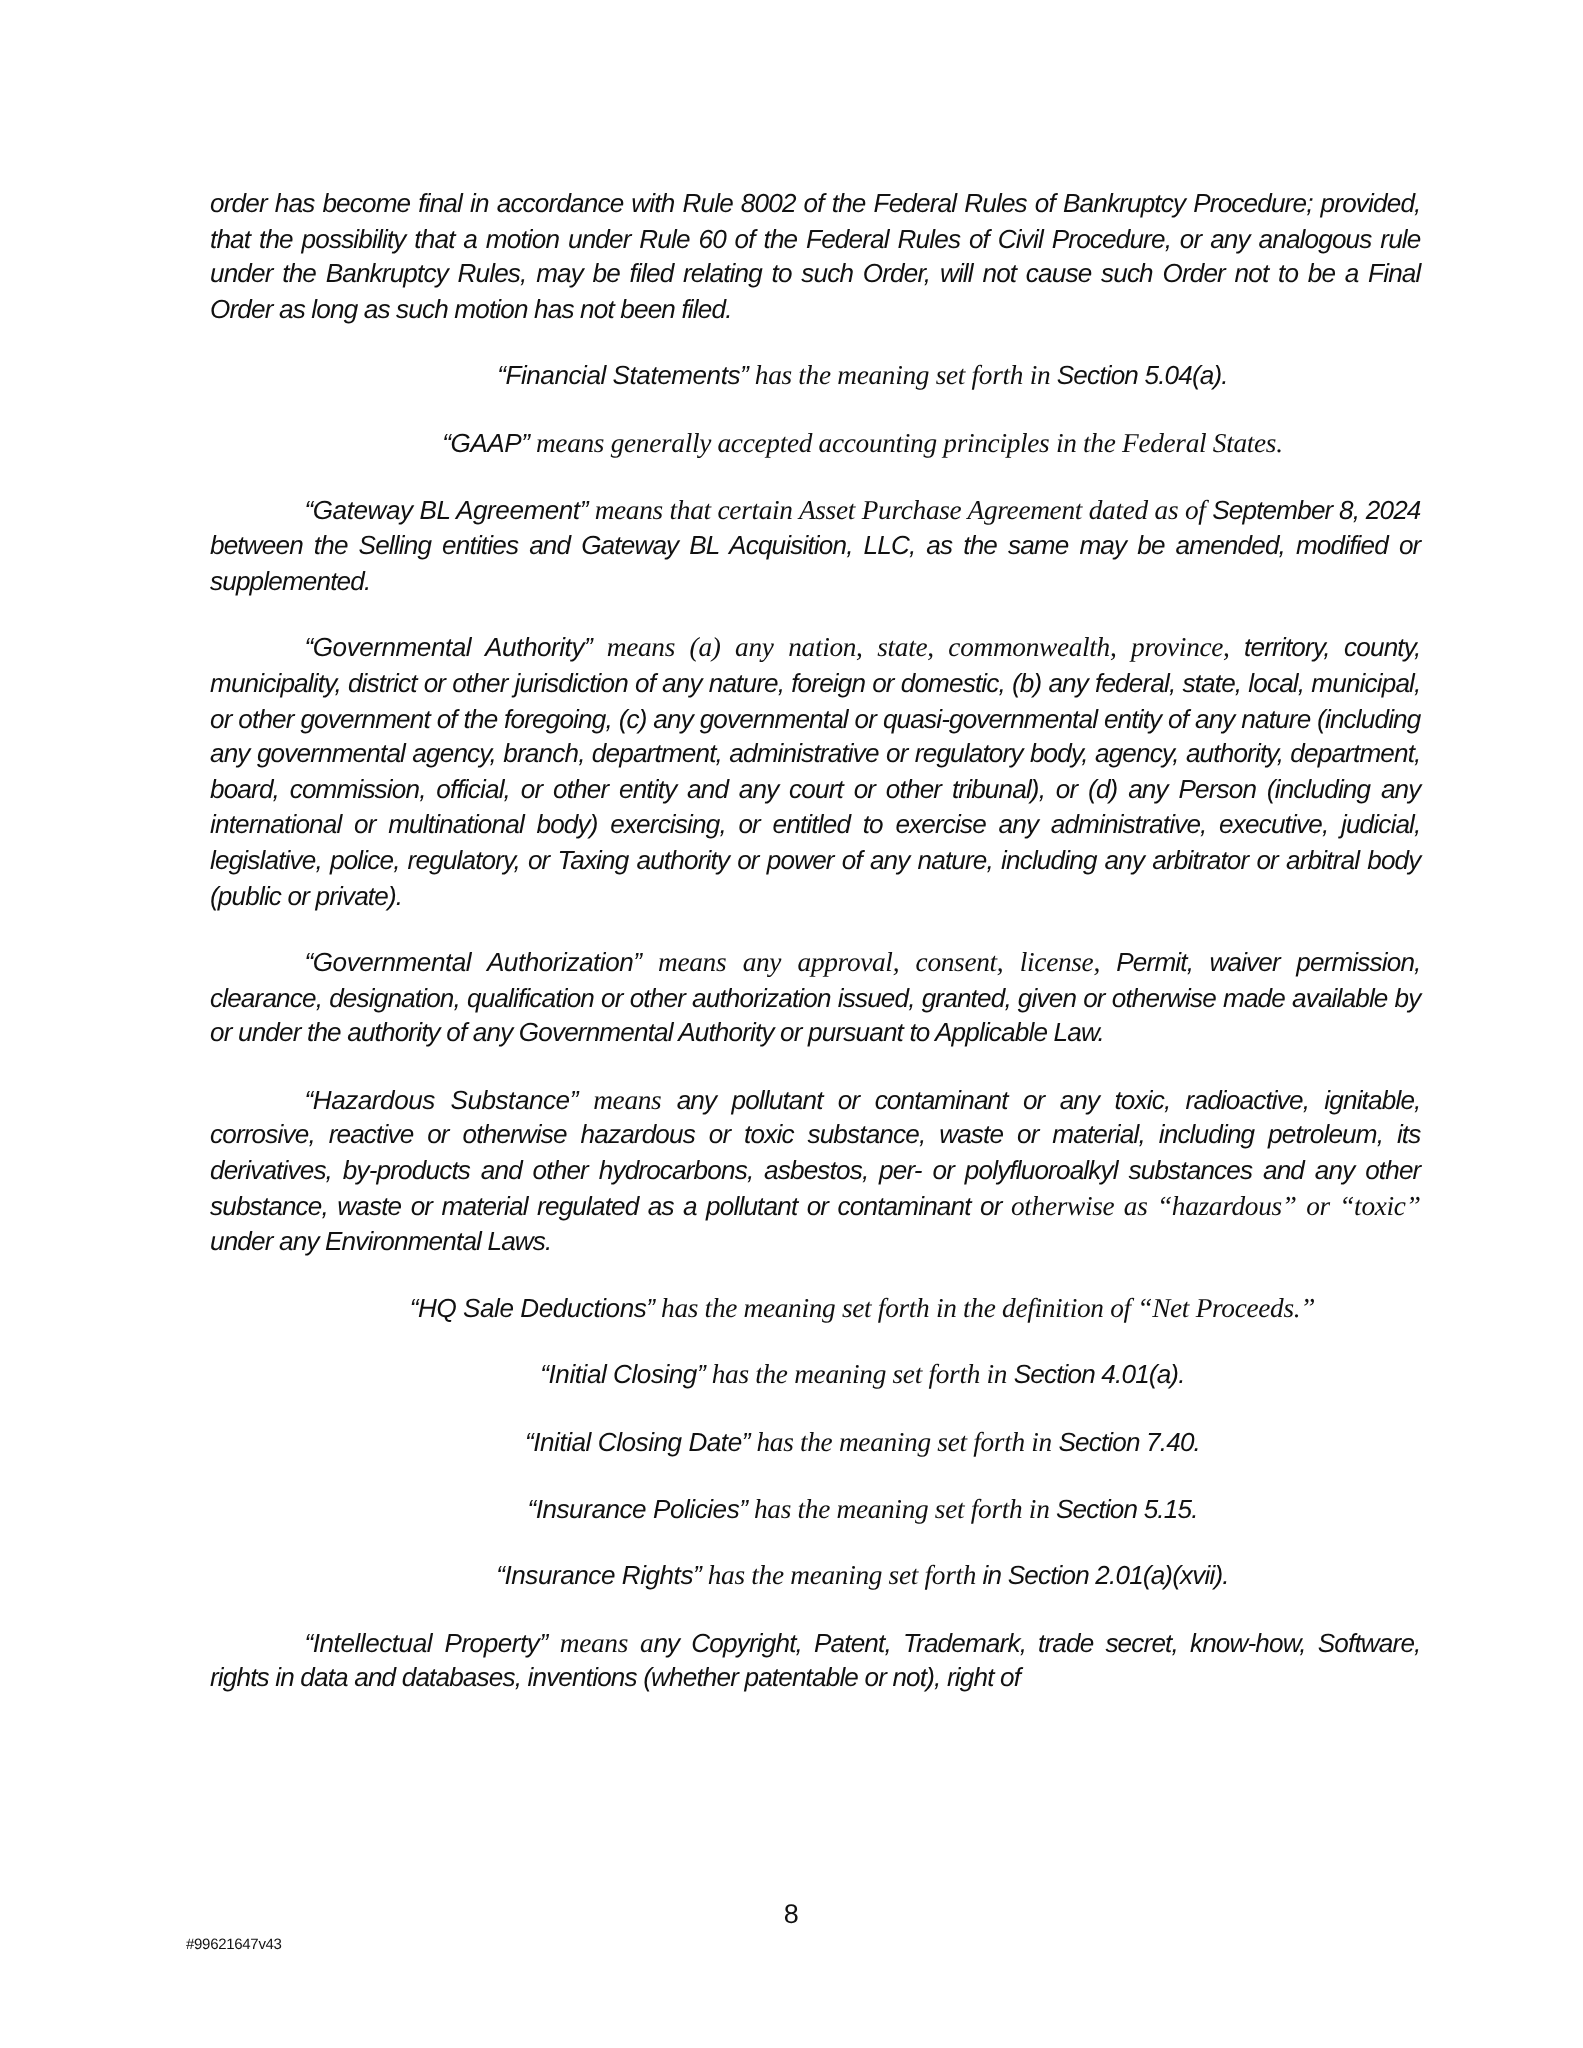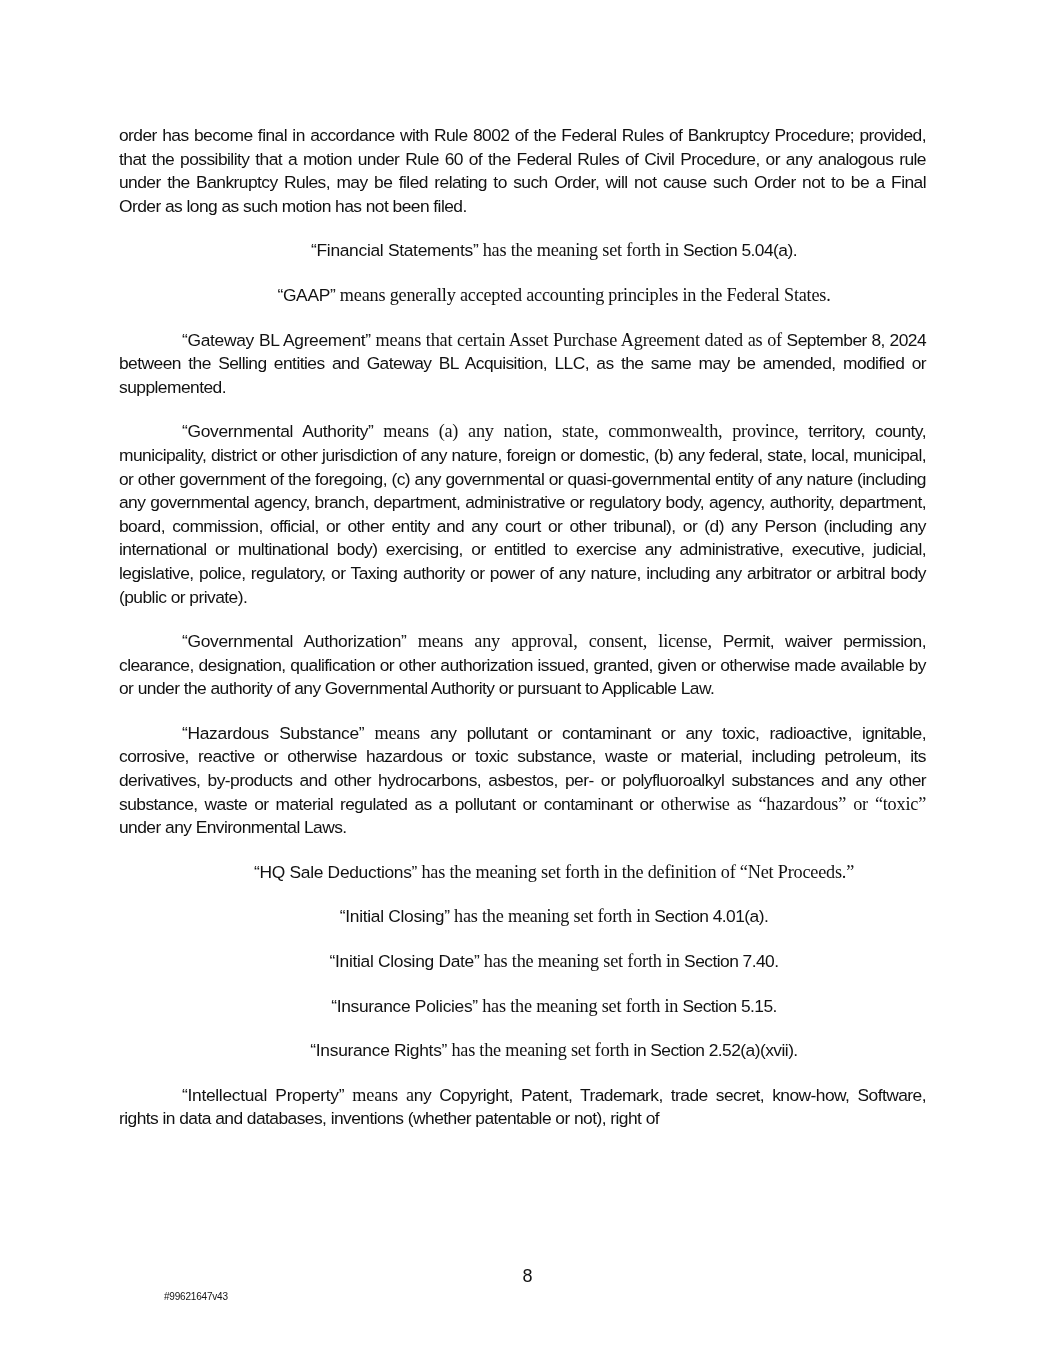--- a/index.html
+++ b/index.html
@@ -4,7 +4,7 @@
 <style>
   html, body { margin: 0; padding: 0; background: #ffffff; }
   body { width: 1055px; height: 1365px; position: relative; overflow: hidden; color: #111; }
-  .page { position: absolute; left: 119px; top: 124px; width: 807px; }
+  .page { position: absolute; left: 140px; top: 124px; width: 807px; font-style: italic; }
   .p {
     font-family: "Liberation Sans", sans-serif;
     font-size: 17.4px;

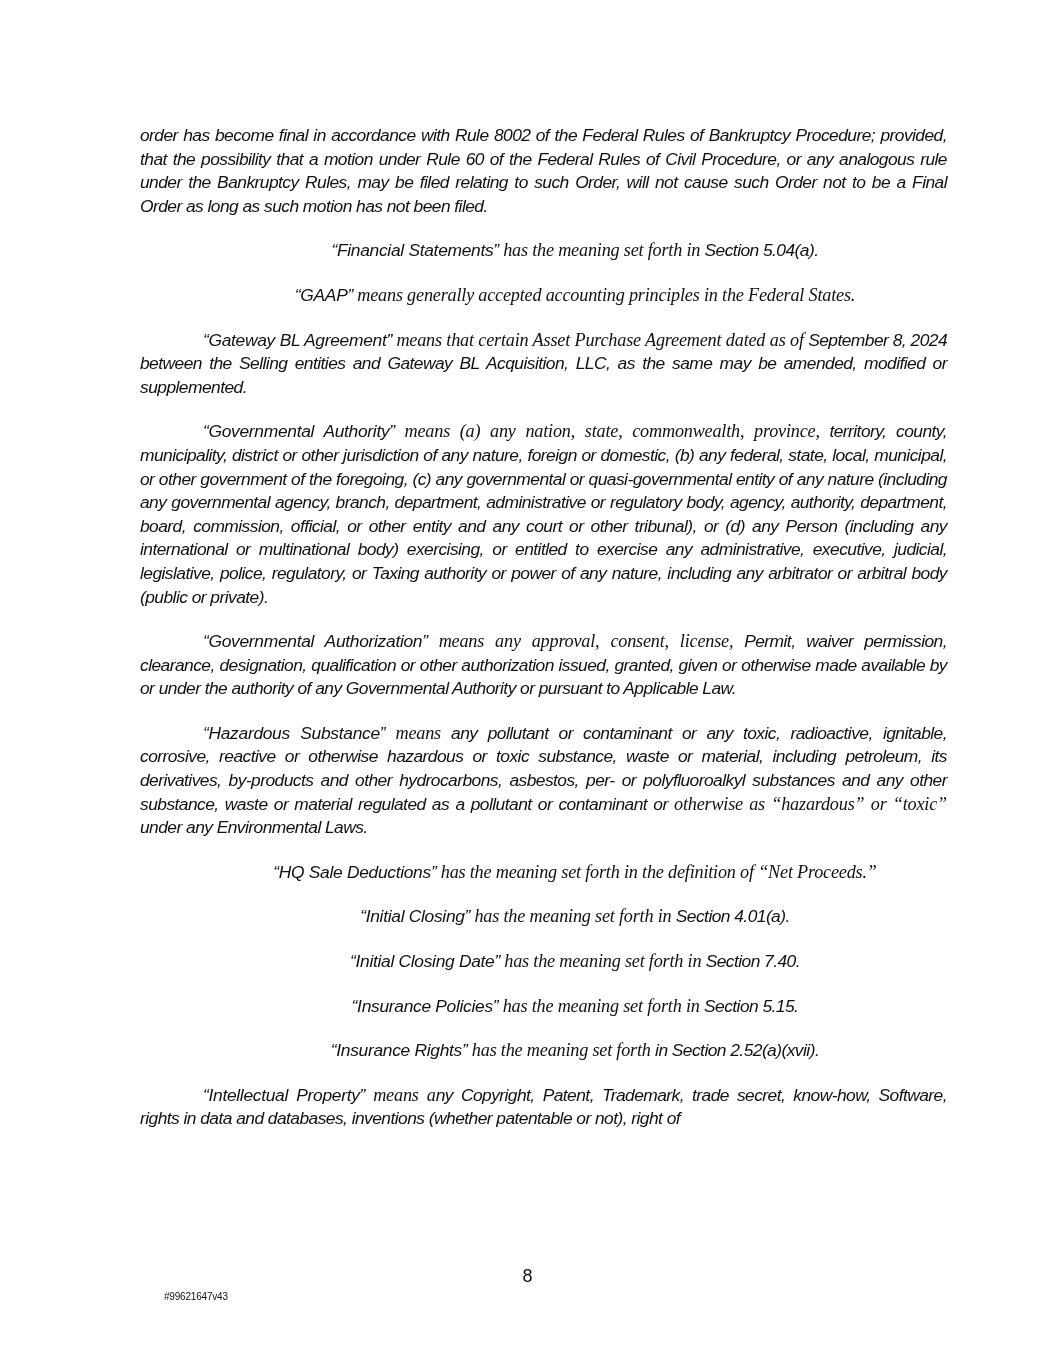--- a/index.html
+++ b/index.html
@@ -55,7 +55,7 @@
 
   <p class="p indent single"><span class="term">“Insurance Policies”</span><span class="serif"> has the meaning set forth in </span><span>Section 5.15.</span></p>
 
-  <p class="p indent single"><span class="term">“Insurance Rights”</span><span class="serif"> has the meaning set forth </span><span>in Section 2.52(a)(xvii).</span></p>
+  <p class="p indent single"><span class="term">“Insurance Rights”</span><span class="serif"> has the meaning set forth </span><span>in Section 2.01(a)(xvii).</span></p>
 
   <p class="p indent"><span class="term">“Intellectual Property”</span><span class="serif"> means a</span><span>ny Copyright, Patent, Trademark, trade secret, know-how, Software, rights in data and databases, inventions (whether patentable or not), right of</span></p>
 

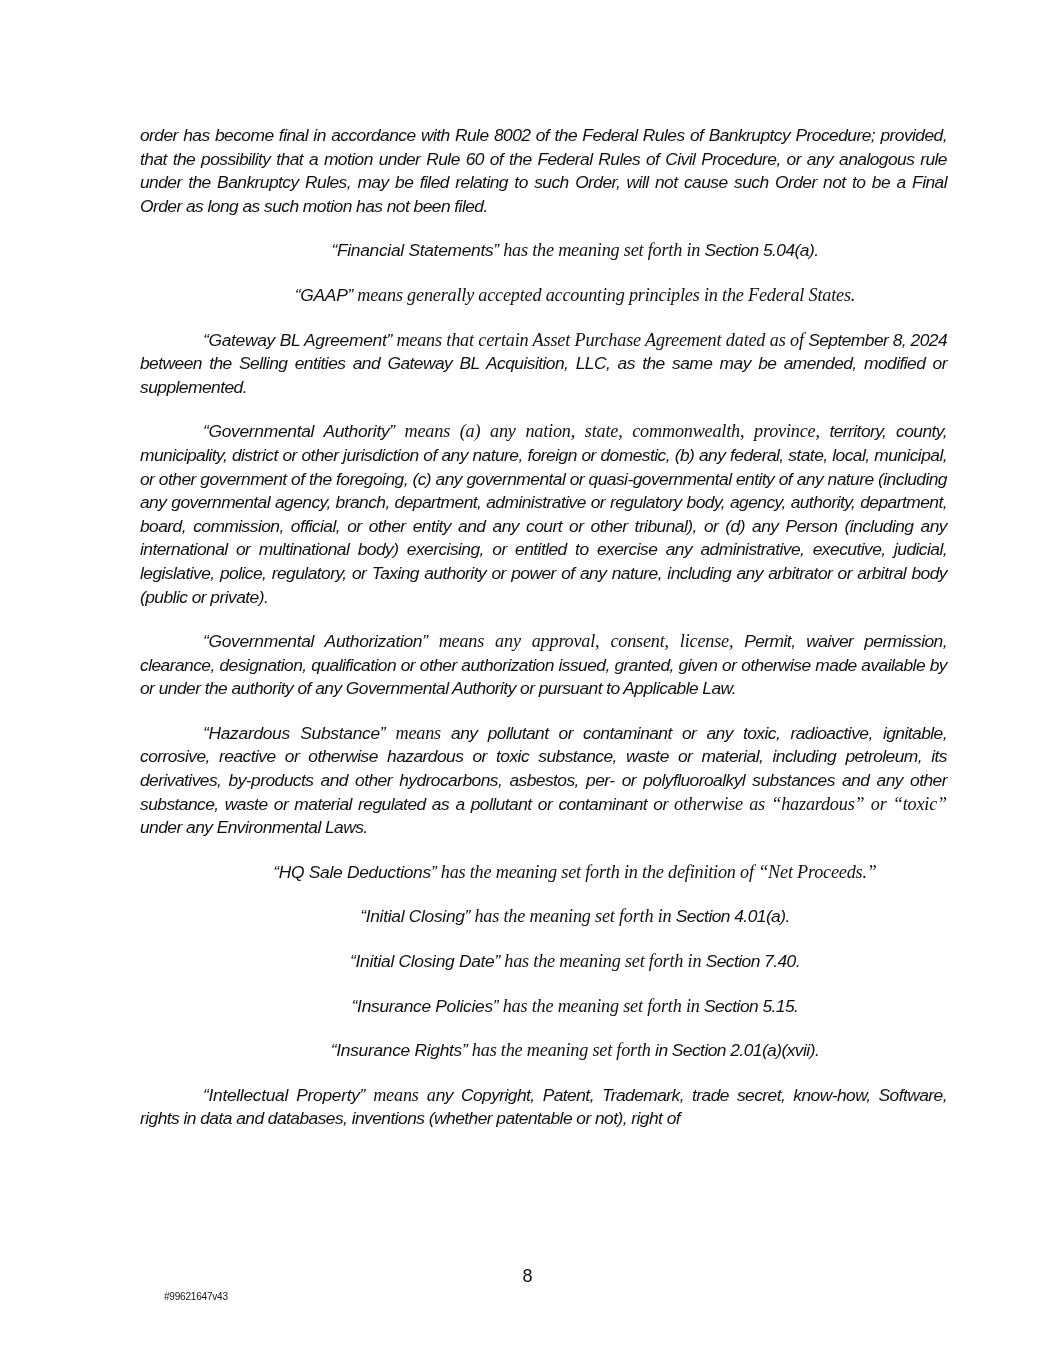--- a/index.html
+++ b/index.html
@@ -24,7 +24,7 @@
   }
   .doc-id {
     position: absolute; left: 124px; top: 1291px;
-    font-family: "Liberation Sans", sans-serif; font-size: 10px; letter-spacing: -0.2px; margin-left: 40px;
+    font-family: "Liberation Sans", sans-serif; font-size: 10px; letter-spacing: -0.2px;
   }
 </style>
 </head>

